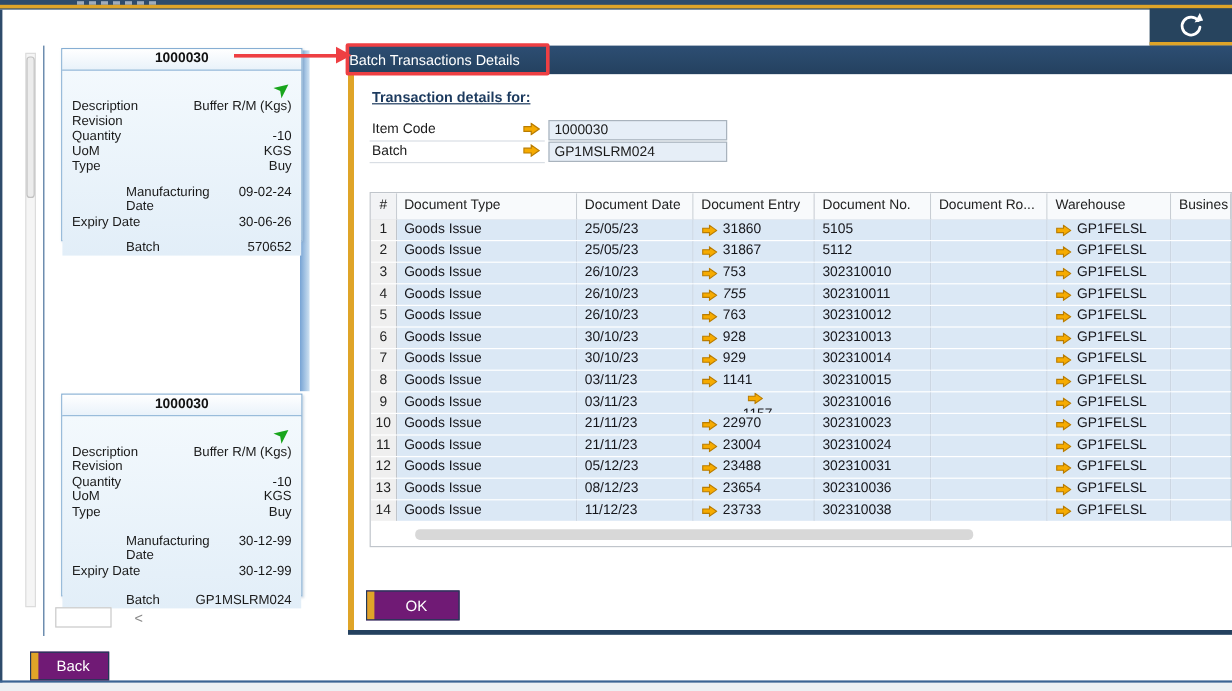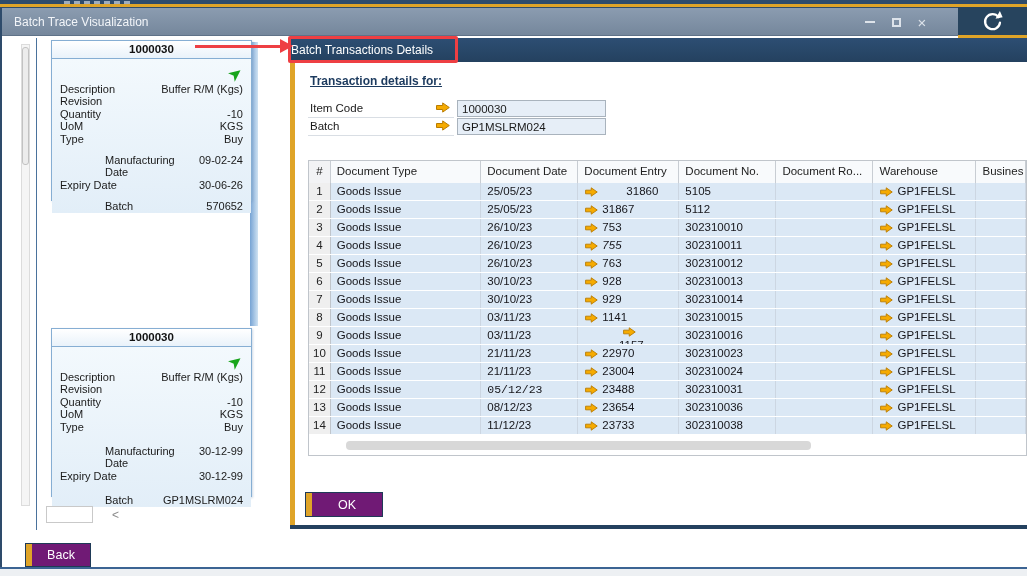--- a/index.html
+++ b/index.html
@@ -110,18 +110,6 @@
     </div>
   <div class="gold-line-top"></div>
 
-  <div class="titlebar">
-    <span class="titlebar-text">Batch Trace Visualization</span>
-    <div class="win-controls">
-      <span class="wc wc-min">
-          <i></i>
-        </span>
-      <span class="wc wc-max">
-          <i></i>
-        </span>
-      <span class="wc wc-close">×</span>
-    </div>
-  </div>
 
   <div class="refresh-block">
     <span class="refresh-icon">

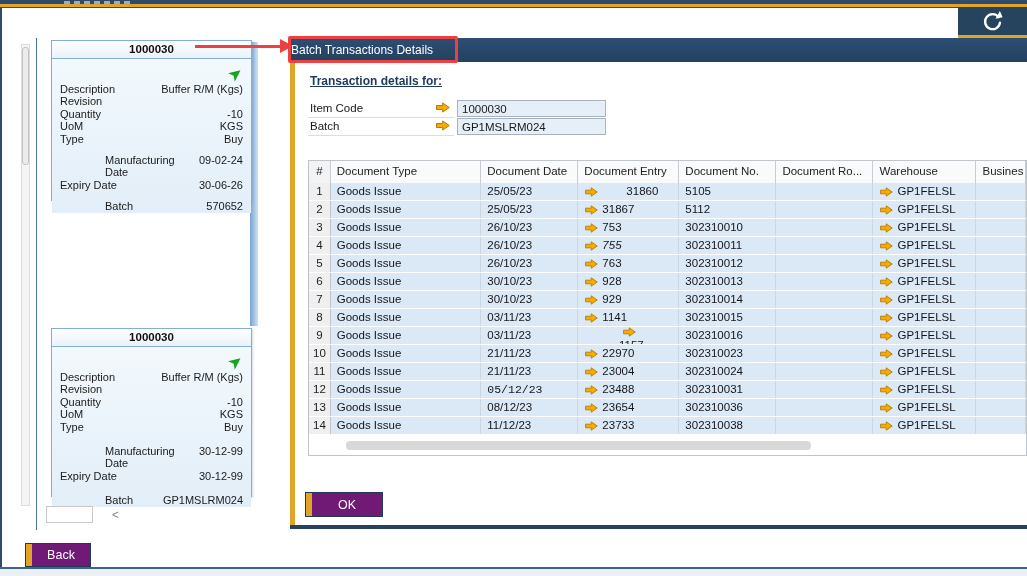--- a/index.html
+++ b/index.html
@@ -263,7 +263,7 @@
           <div class="td td-num" style="width: 22px;">1</div>
           <div class="td" style="width: 152px;">Goods Issue</div>
           <div class="td" style="width: 98px;">25/05/23</div>
-          <div class="td" style="width: 102px; gap: 24px;">
+          <div class="td" style="width: 102px;">
             <span class="link-arrow"><svg width="13" height="10" viewBox="0 0 14 11">
                 <path d="M0.5 3.5 h6.2 V0.9 L13.3 5.5 L6.7 10.1 V7.5 H0.5 Z" fill="#f6ab00" stroke="#b97c00" stroke-width="1"></path>
               </svg></span>

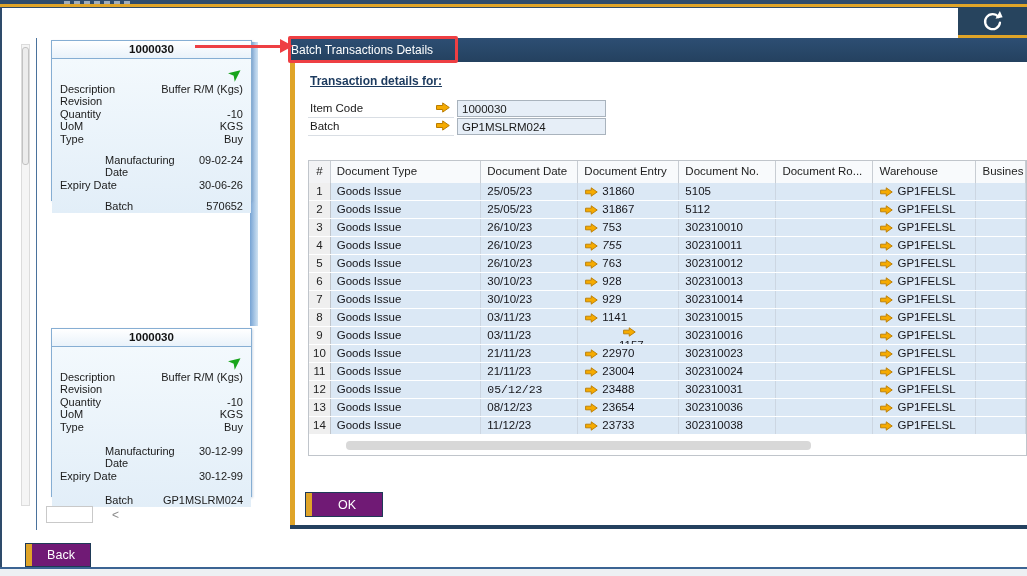--- a/index.html
+++ b/index.html
@@ -482,7 +482,7 @@
         <div class="tr">
           <div class="td td-num" style="width: 22px;">12</div>
           <div class="td" style="width: 152px;">Goods Issue</div>
-          <div class="td" style="width: 98px; font-family: Liberation Mono, monospace;">05/12/23</div>
+          <div class="td" style="width: 98px;">05/12/23</div>
           <div class="td" style="width: 102px;">
             <span class="link-arrow"><svg width="13" height="10" viewBox="0 0 14 11">
                 <path d="M0.5 3.5 h6.2 V0.9 L13.3 5.5 L6.7 10.1 V7.5 H0.5 Z" fill="#f6ab00" stroke="#b97c00" stroke-width="1"></path>

